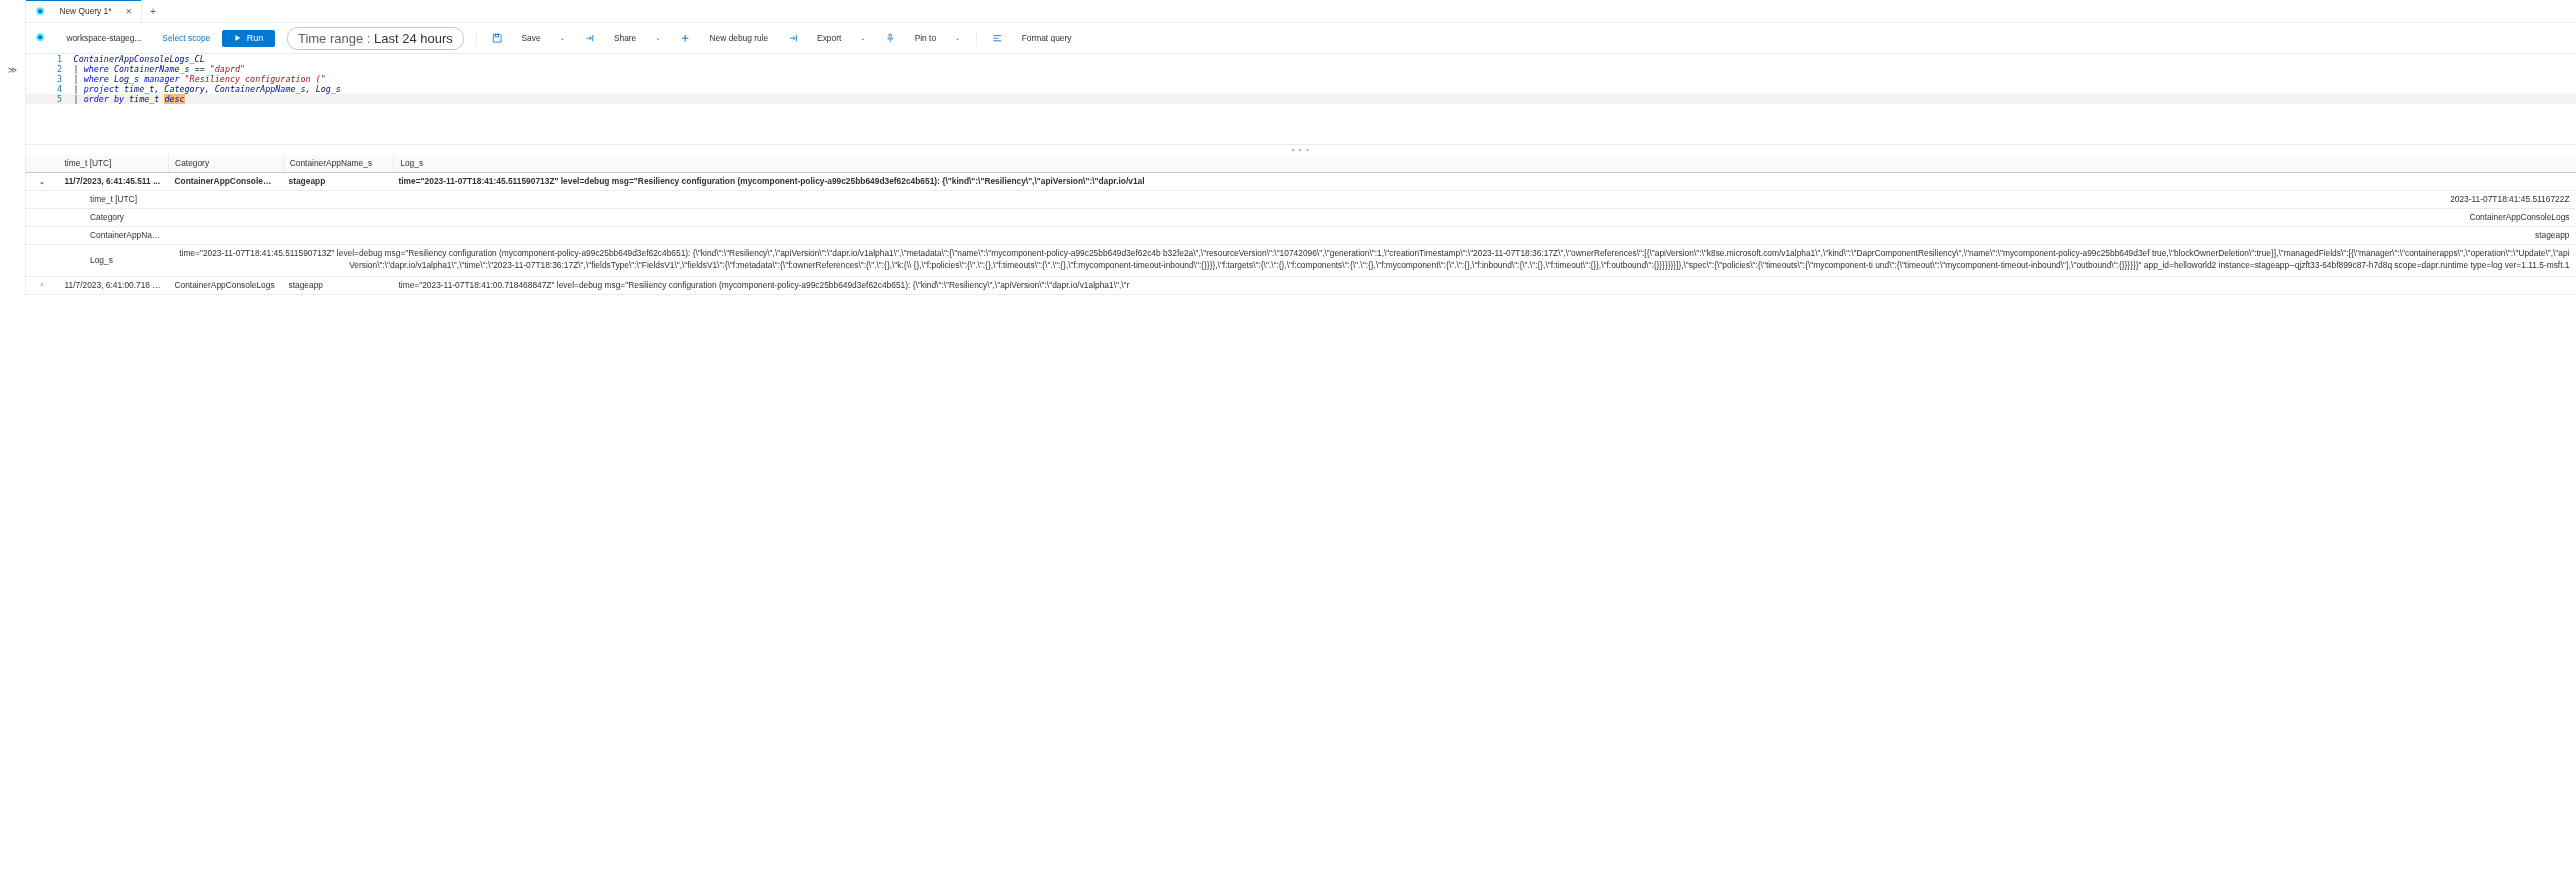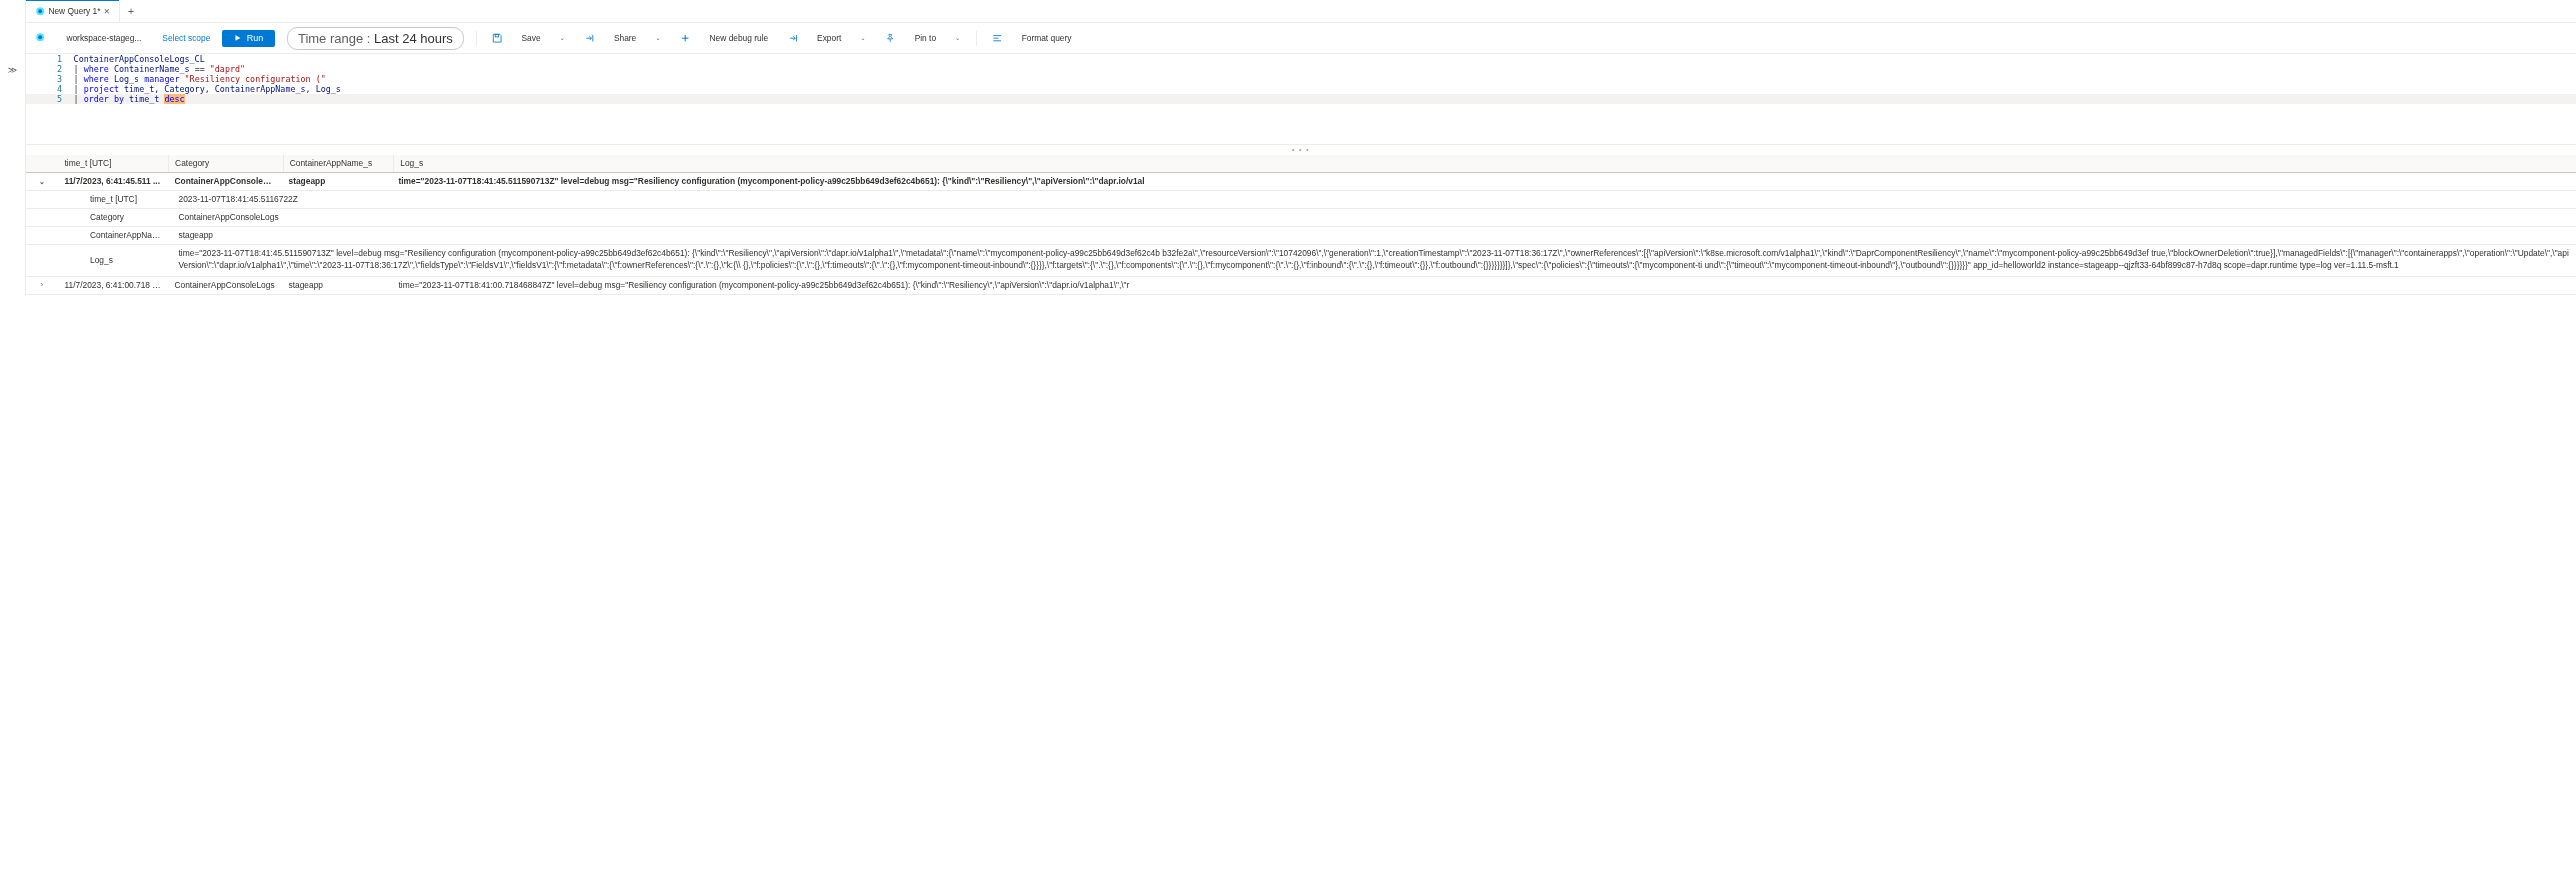--- a/index.html
+++ b/index.html
@@ -12,7 +12,7 @@
   
   
   .tab-bar { display: flex; align-items: center; height: 23.4px; border-bottom: 0.6px solid #edebe9; }
-  .tab { display: flex; align-items: center; gap: 3px; padding: 0 9px; height: 100%; border-right: 0.6px solid #edebe9; background: #fff; position: relative; }
+  .tab { display: flex; align-items: center; gap: 14px; padding: 0 9px; height: 100%; border-right: 0.6px solid #edebe9; background: #fff; position: relative; }
   .tab.active::before { content:""; position:absolute; left:0; right:0; top:0; height:1.3px; background:#0078d4; }
   .tab .loganalytics-icon { width:10.4px; height:10.4px; }
   .tab .close { color:#605e5c; font-size:7.8px; }

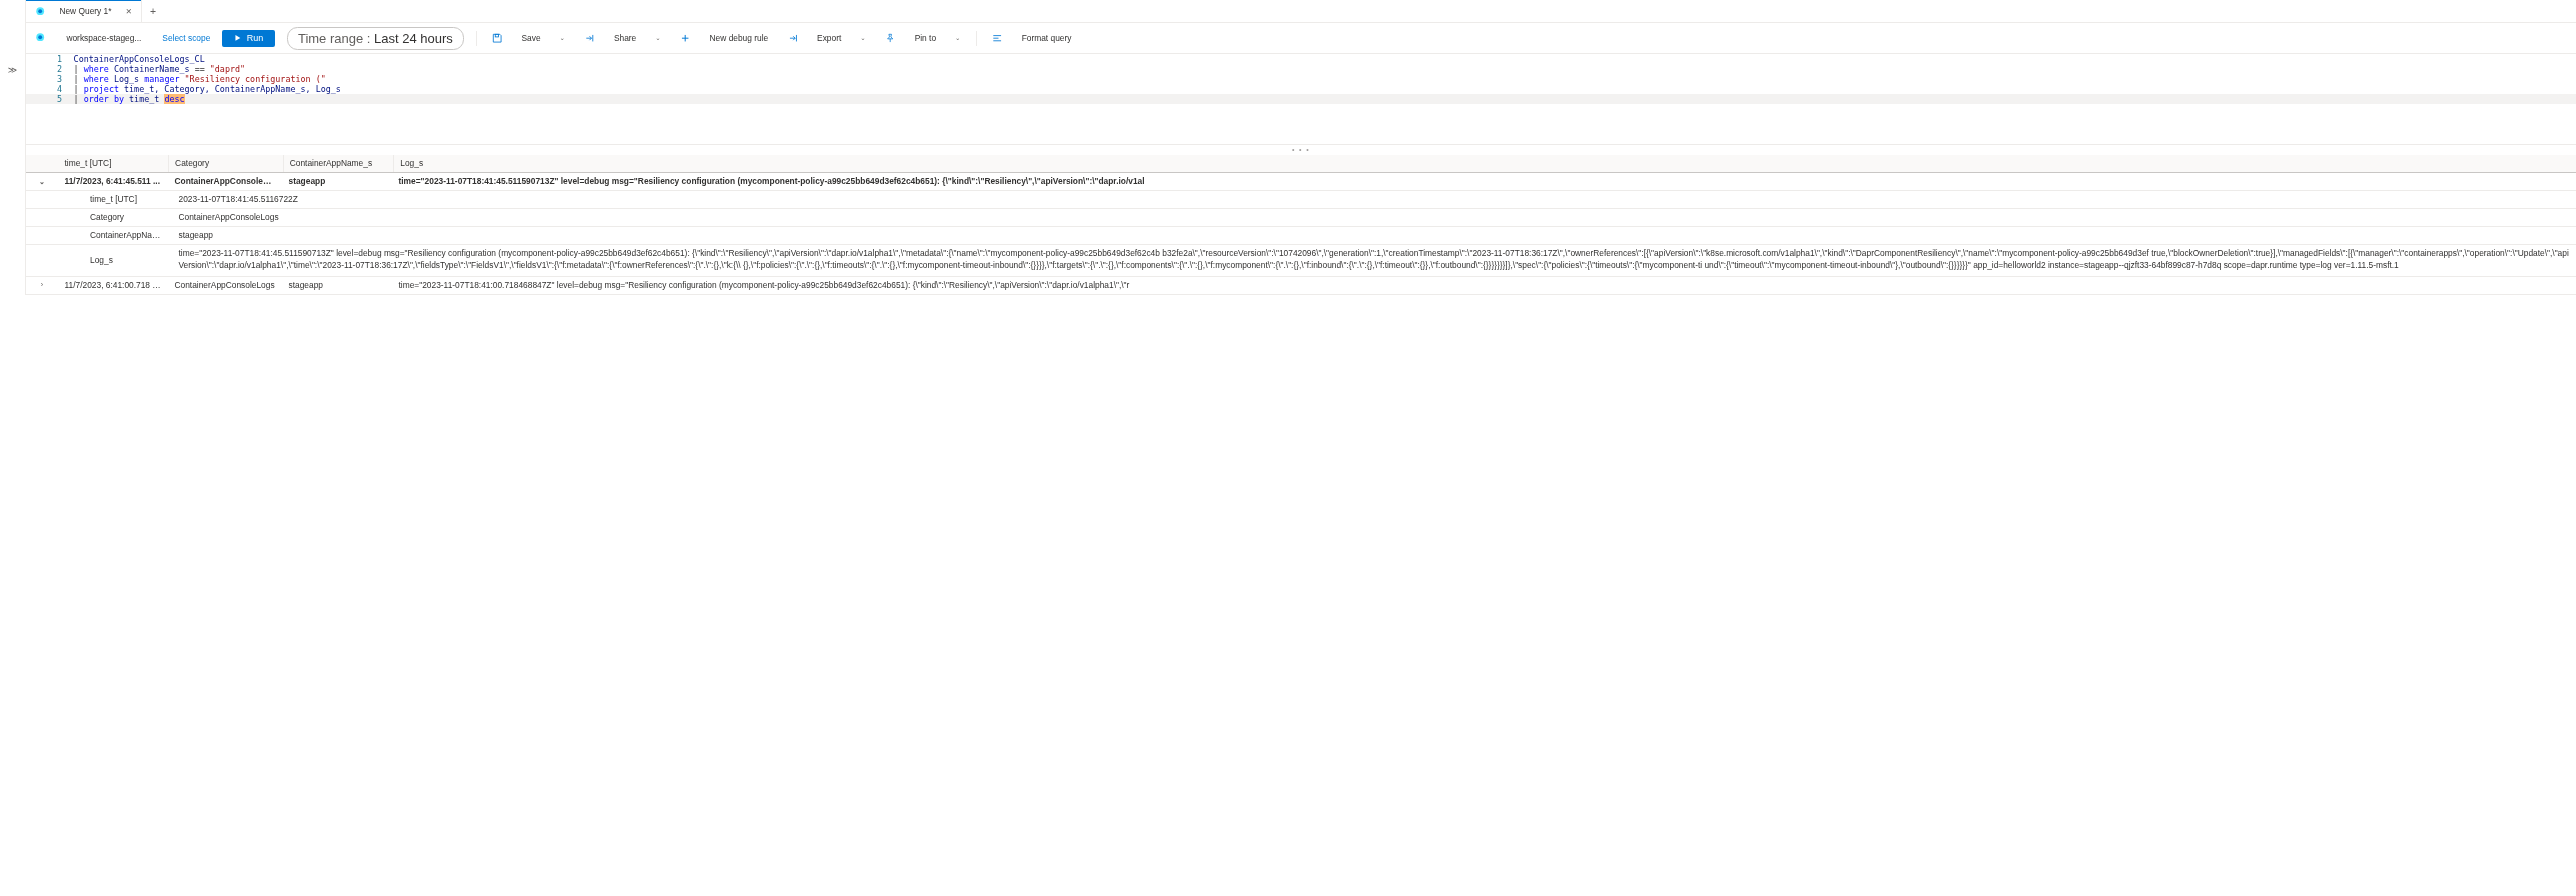--- a/index.html
+++ b/index.html
@@ -35,7 +35,7 @@
   .editor { position: relative; min-height: 91px; font-family: Consolas, monospace; font-size: 8.4px; border-bottom:0.6px solid #edebe9; }
   .line { display:flex; }
   .gutter { width:45px; text-align:right; padding-right:9px; color:#237893; user-select:none; }
-  .code { white-space: pre; padding-left: 2.6px; }
+  .code { white-space: pre; padding-left: 2.6px; font-style: italic; }
   .kw { color:#0000ff; }
   .op { color:#323130; }
   .id { color:#001080; }

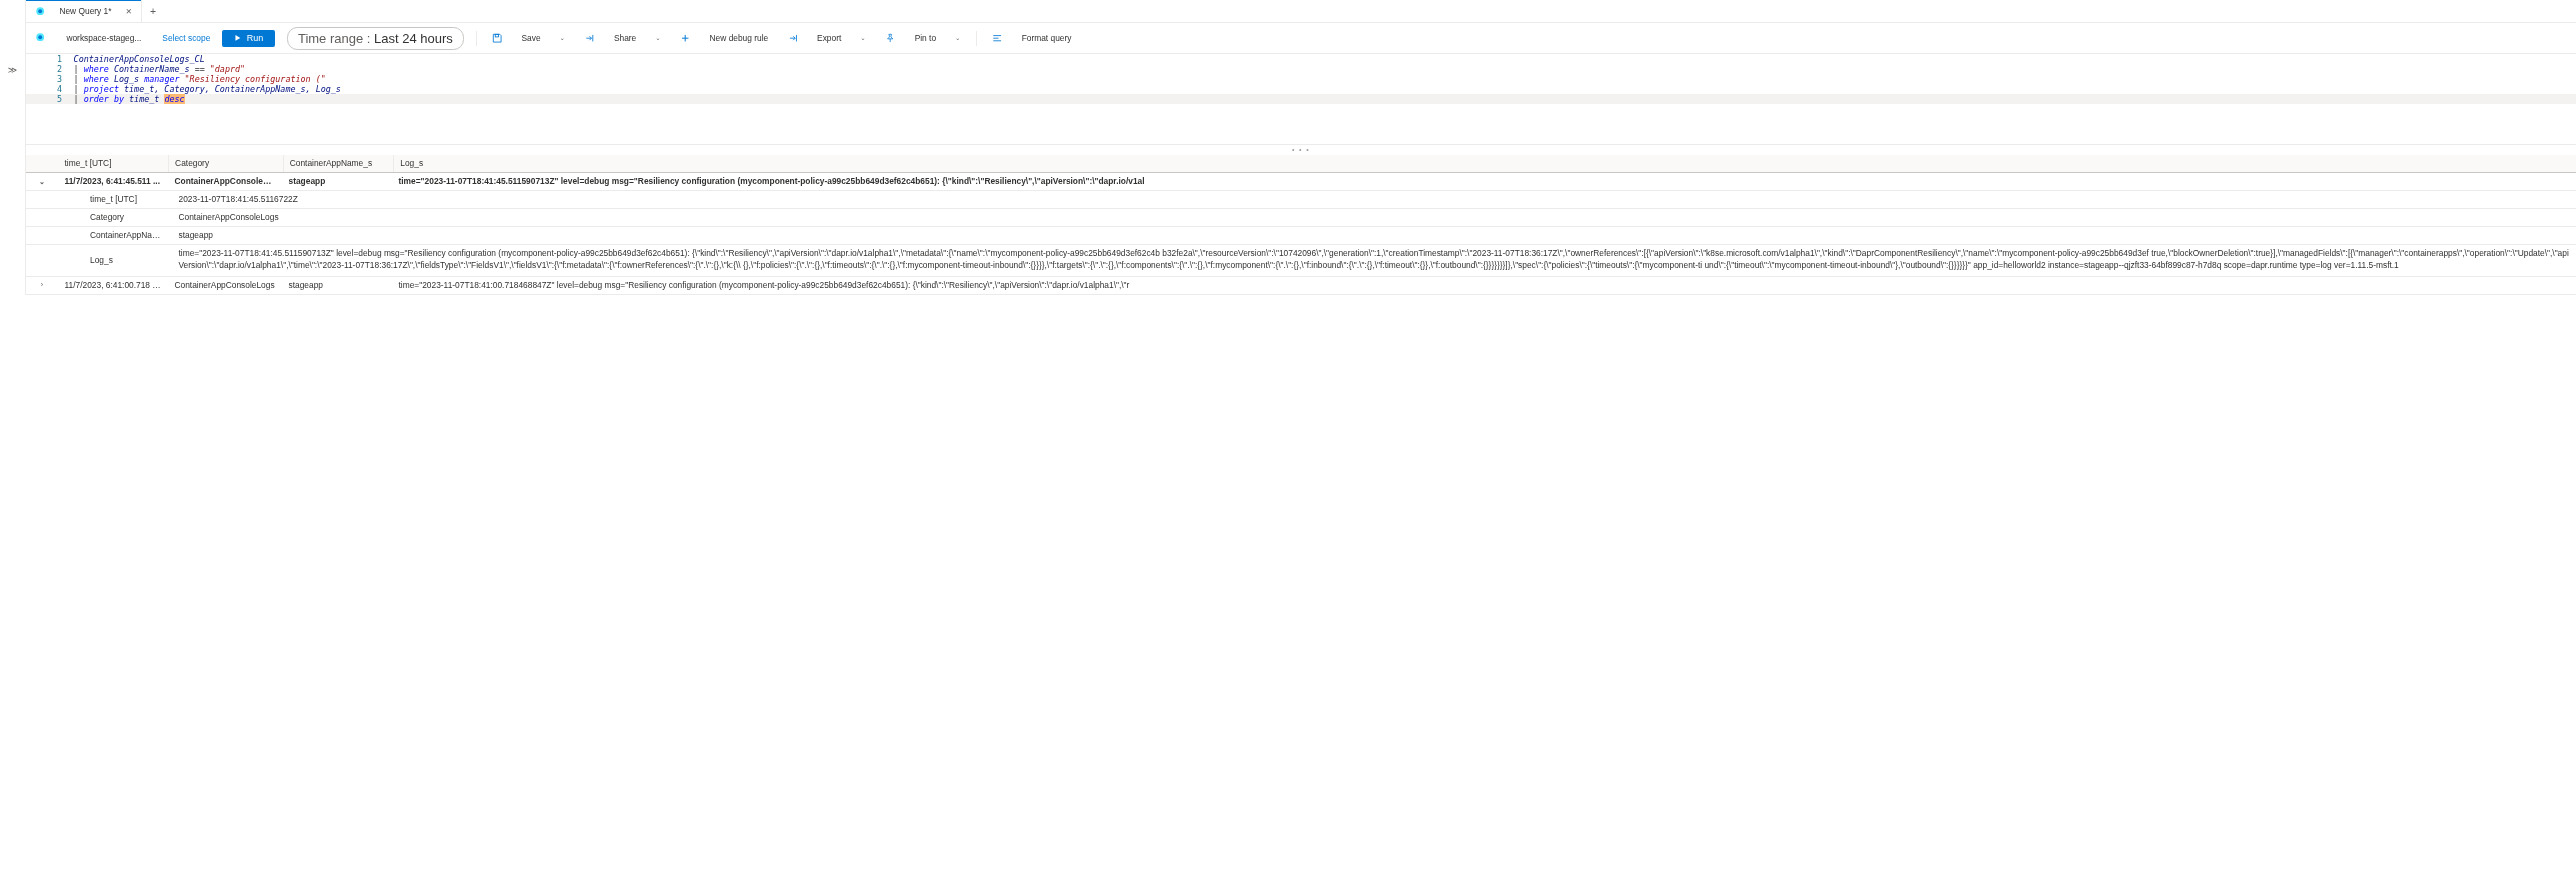--- a/index.html
+++ b/index.html
@@ -61,7 +61,7 @@
   .c-app  { flex:0 0 110px; }
   .c-log  { flex:1; }
   .c-key  { flex:0 0 114px; padding-left:32px; }
-  .c-val  { flex:1; }
+  .c-val  { flex:1;text-align:right; }
   .bold { font-weight:600; }
   .expander { cursor:pointer; color:#605e5c; font-size:7.1px; }
   .detail-row .c-val { white-space:normal; word-break:break-all; line-height:1.4; padding-top:3.9px; padding-bottom:3.9px; }

